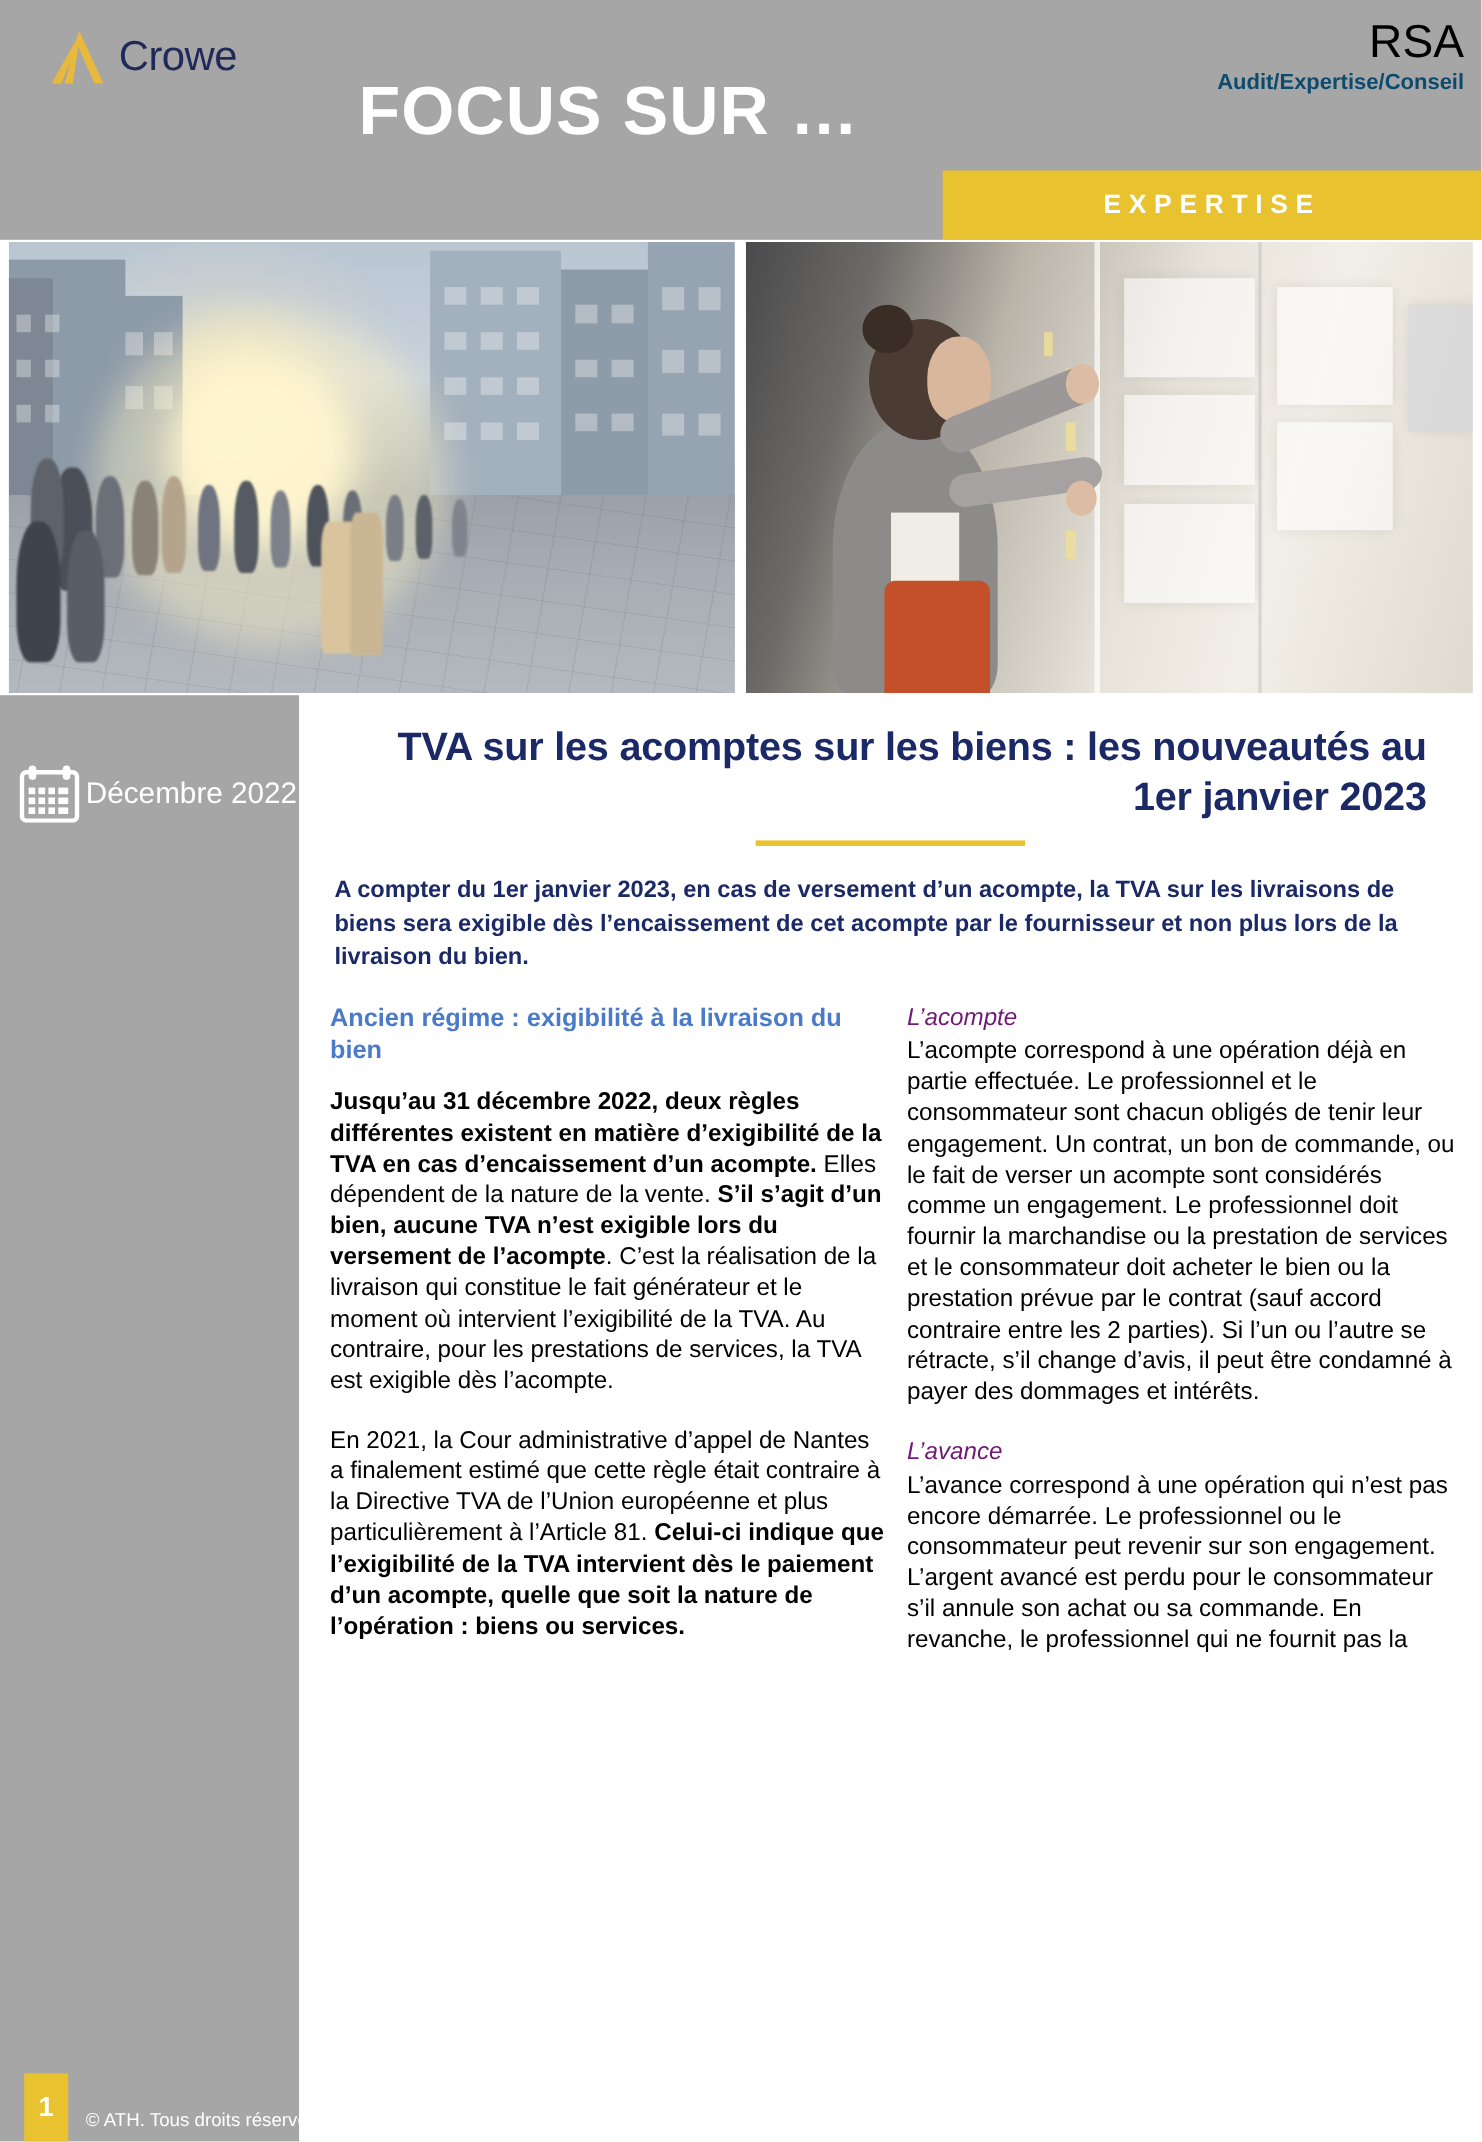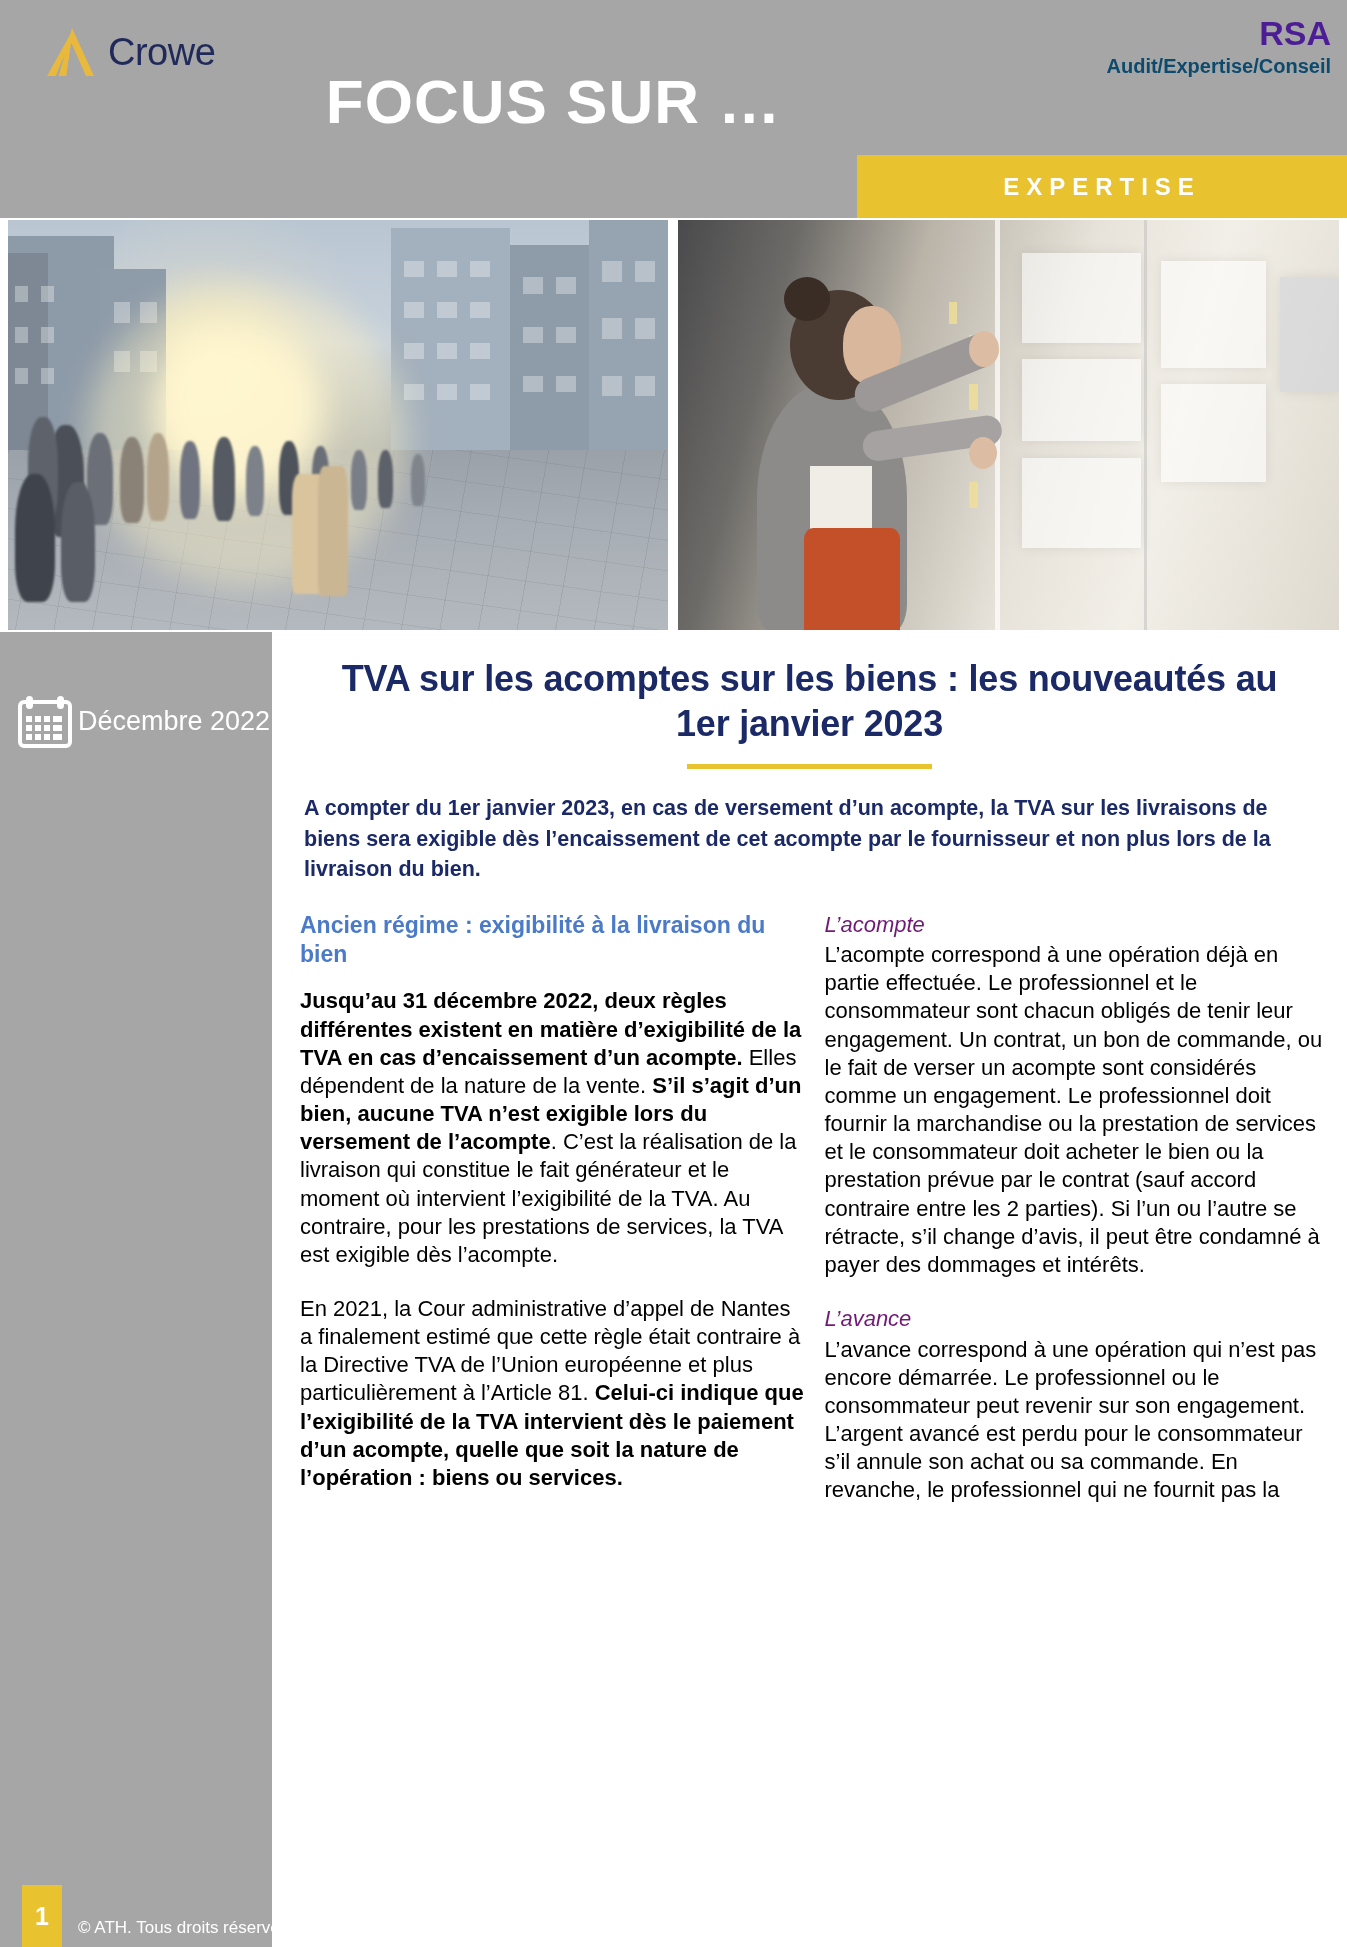--- a/index.html
+++ b/index.html
@@ -39,7 +39,7 @@
     position:absolute;right:16px;top:14px;text-align:right;width:430px;
   }
   .brand-name{
-    font-size:34px;color:#4c1d95;font-weight:700;line-height:1.15;
+    font-size:42px;color:#000000;font-weight:400;line-height:1.15;
   }
   .brand-sub{
     font-size:20px;color:#0c4a6e;font-weight:700;line-height:1.2;margin-top:1px;

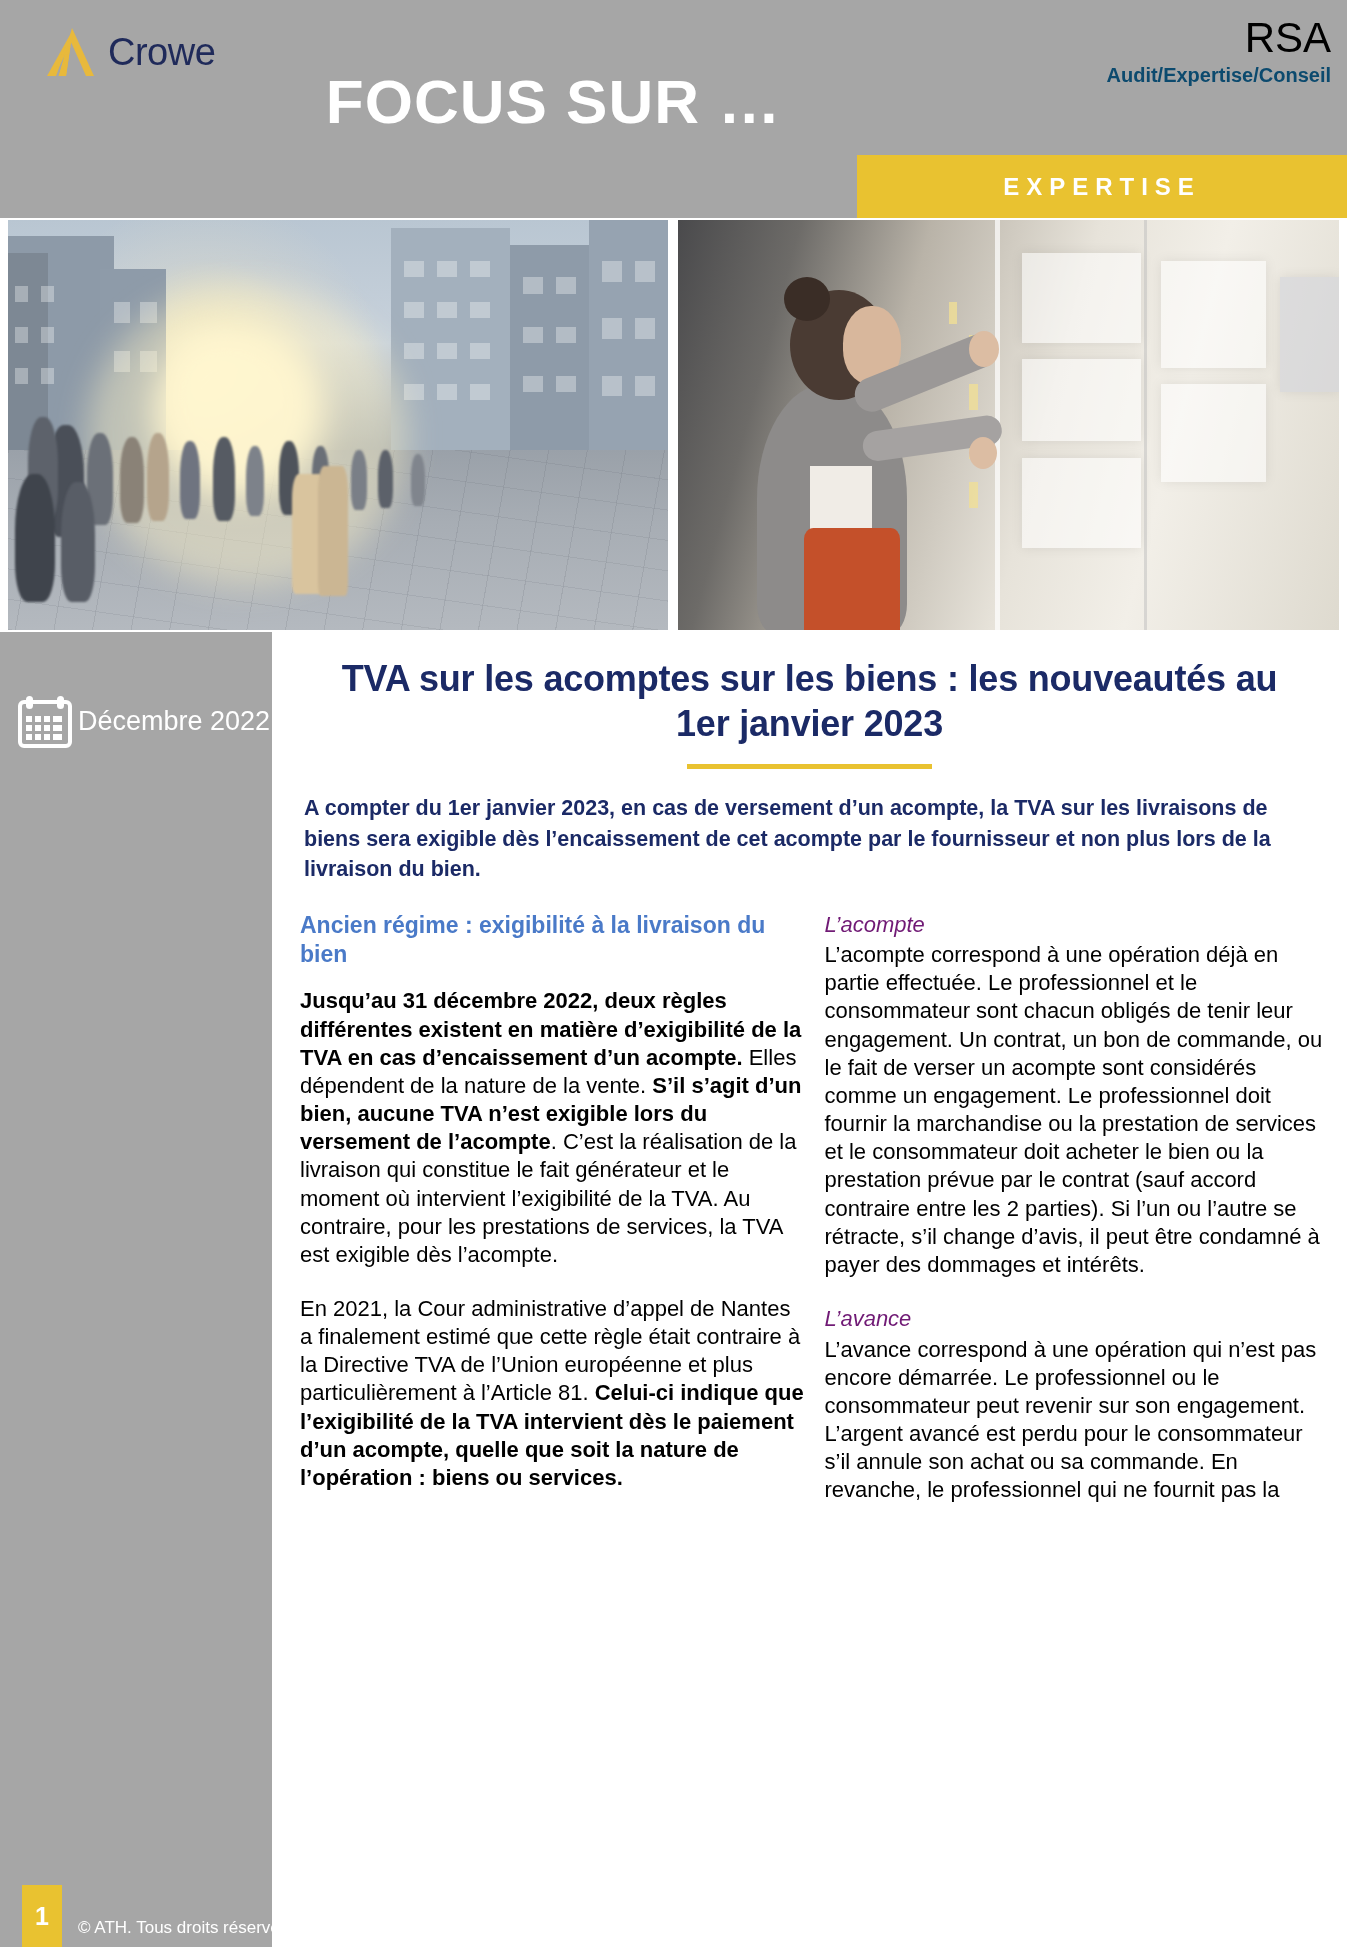--- a/index.html
+++ b/index.html
@@ -120,7 +120,7 @@
   }
   .doc-title{
     margin:24px 50px 0 50px;
-    text-align:center;
+    text-align:right;
     font-size:36px;font-weight:bold;color:#1b2a66;
     line-height:1.25;
     letter-spacing:-0.2px;

